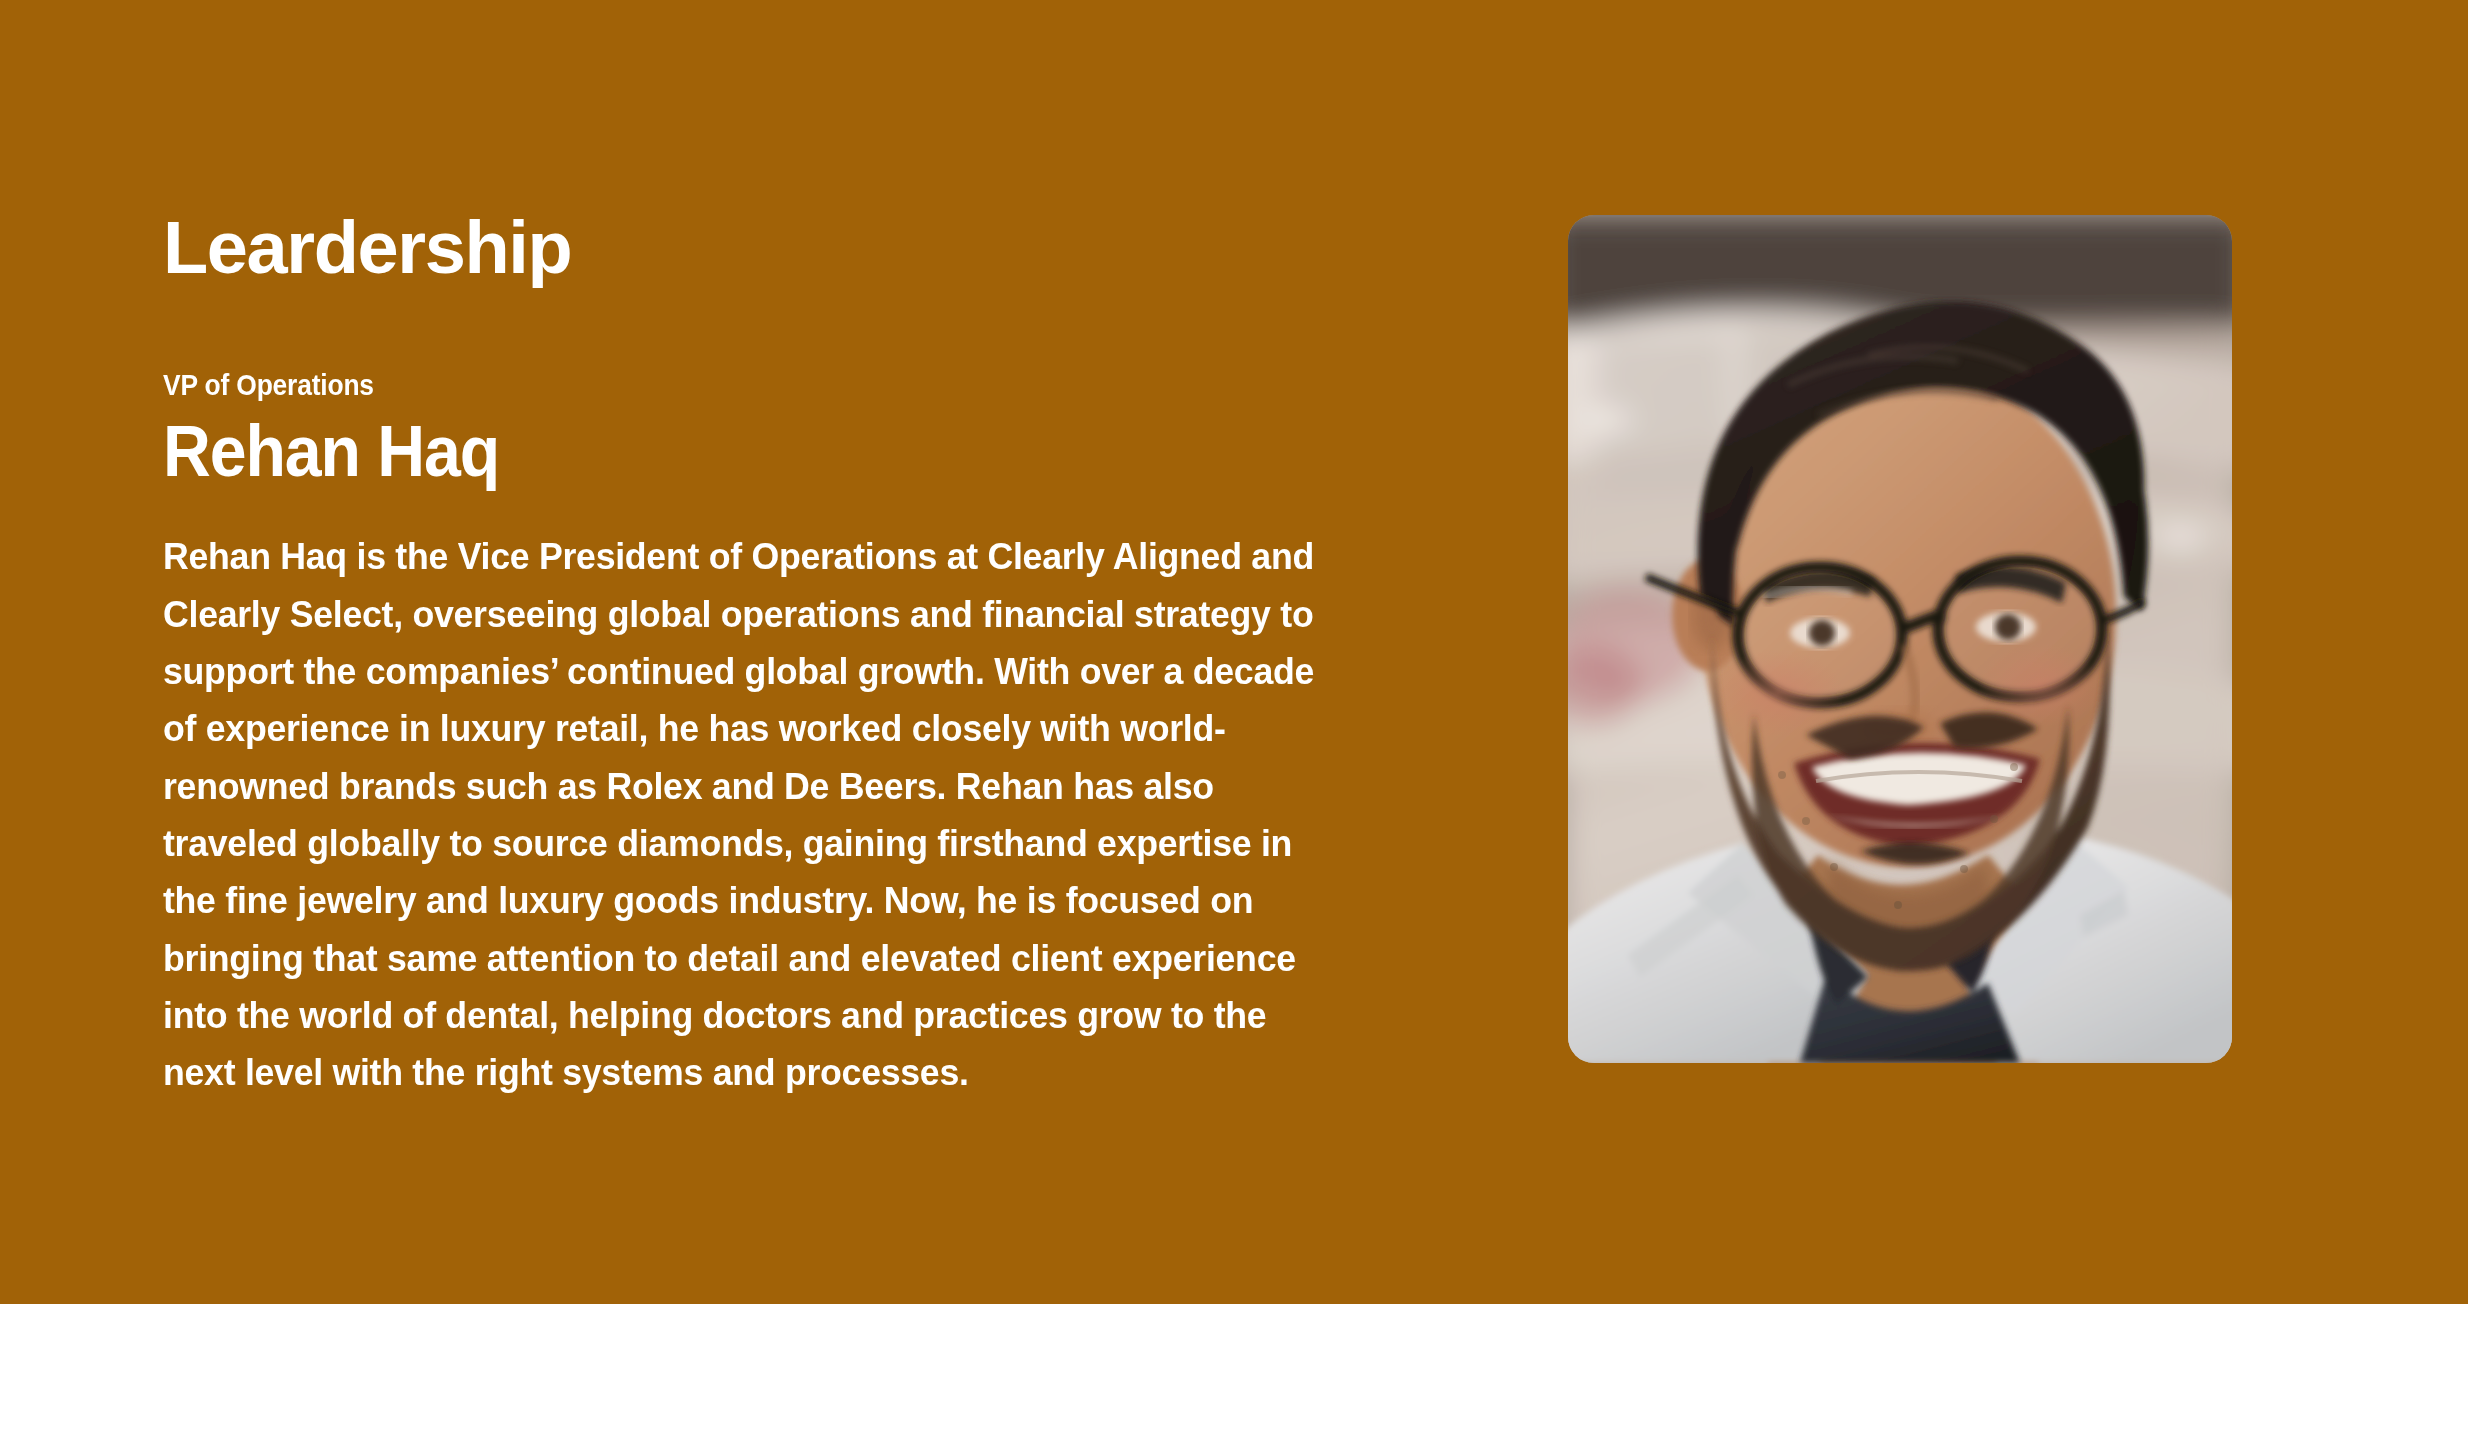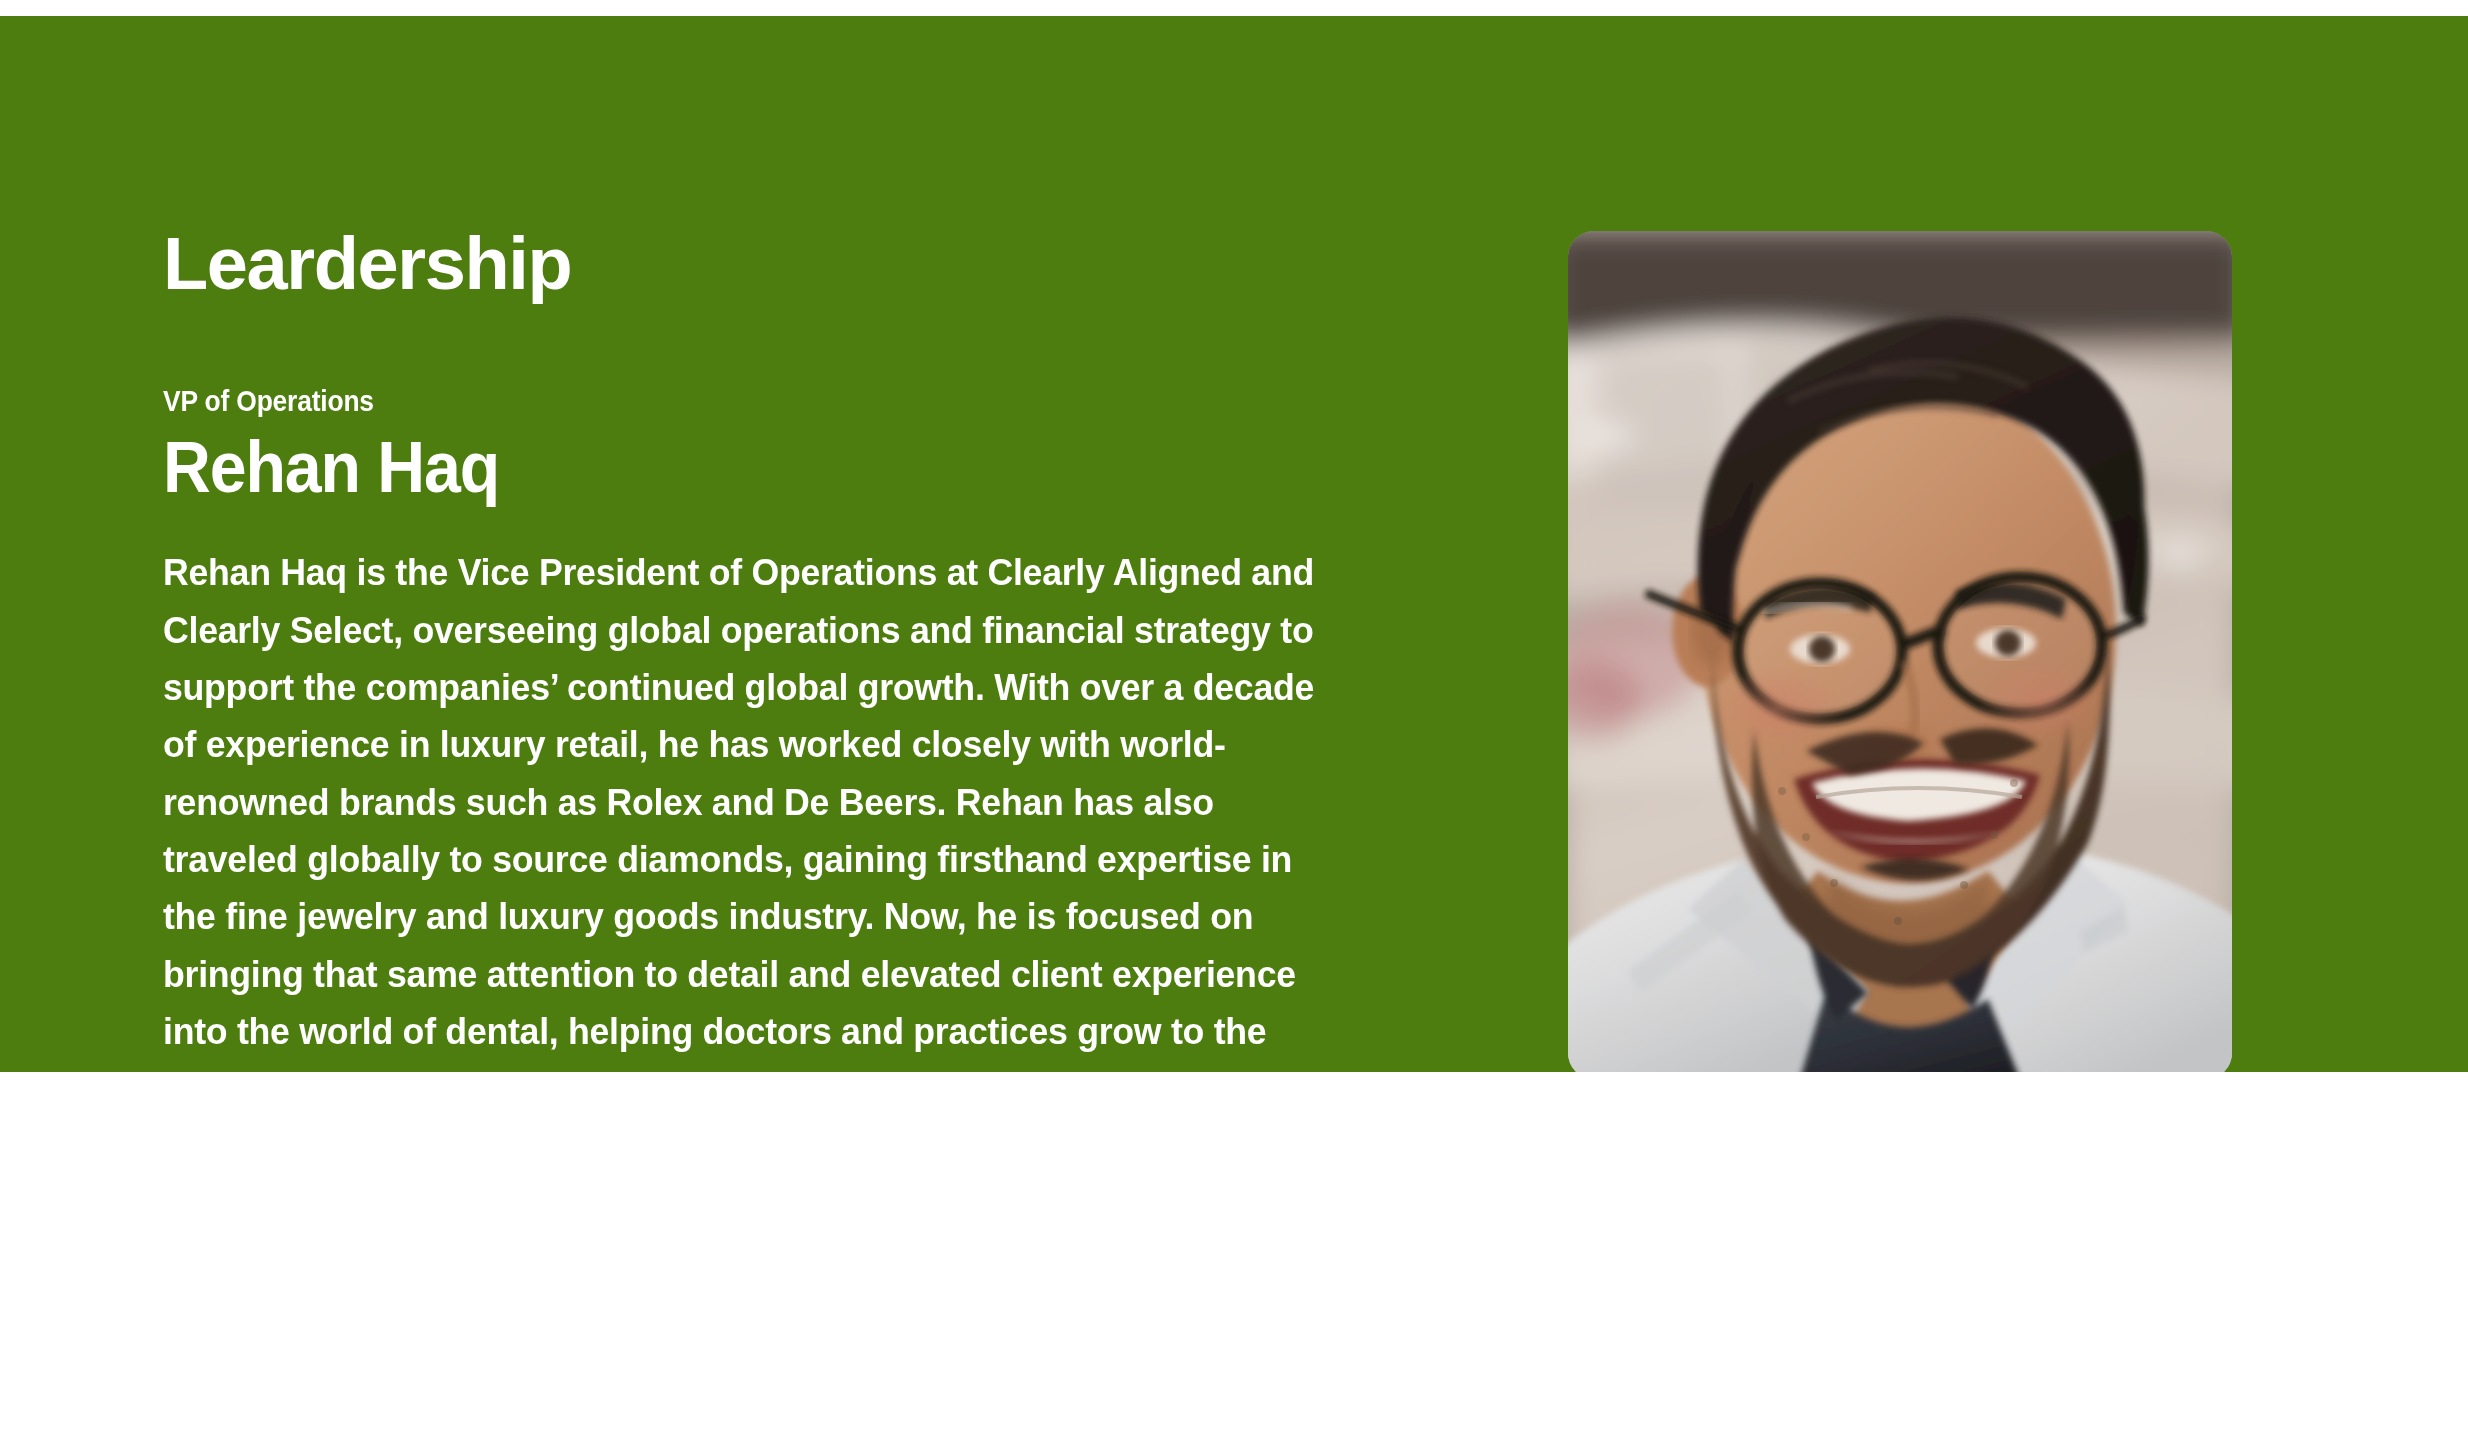--- a/index.html
+++ b/index.html
@@ -16,10 +16,9 @@
   .slide {
     position: relative;
     width: 2468px;
-    height: 1056px;
-    background: #4d7c0f;
+    height: 1304px;
+    background: #a16207;
     overflow: hidden;
-    margin-top: 16px;
   }
 
   

